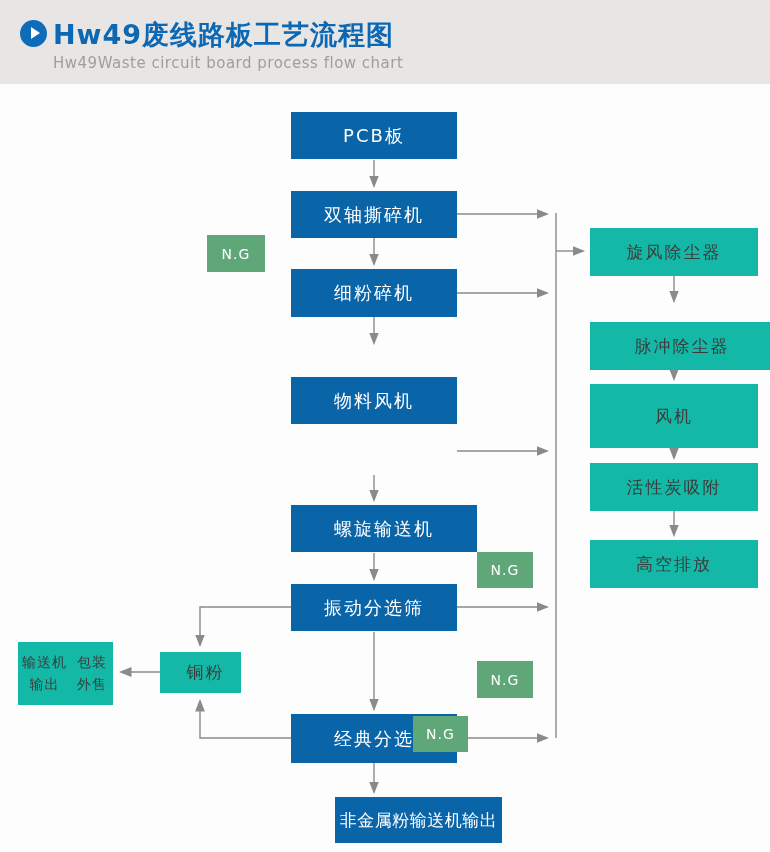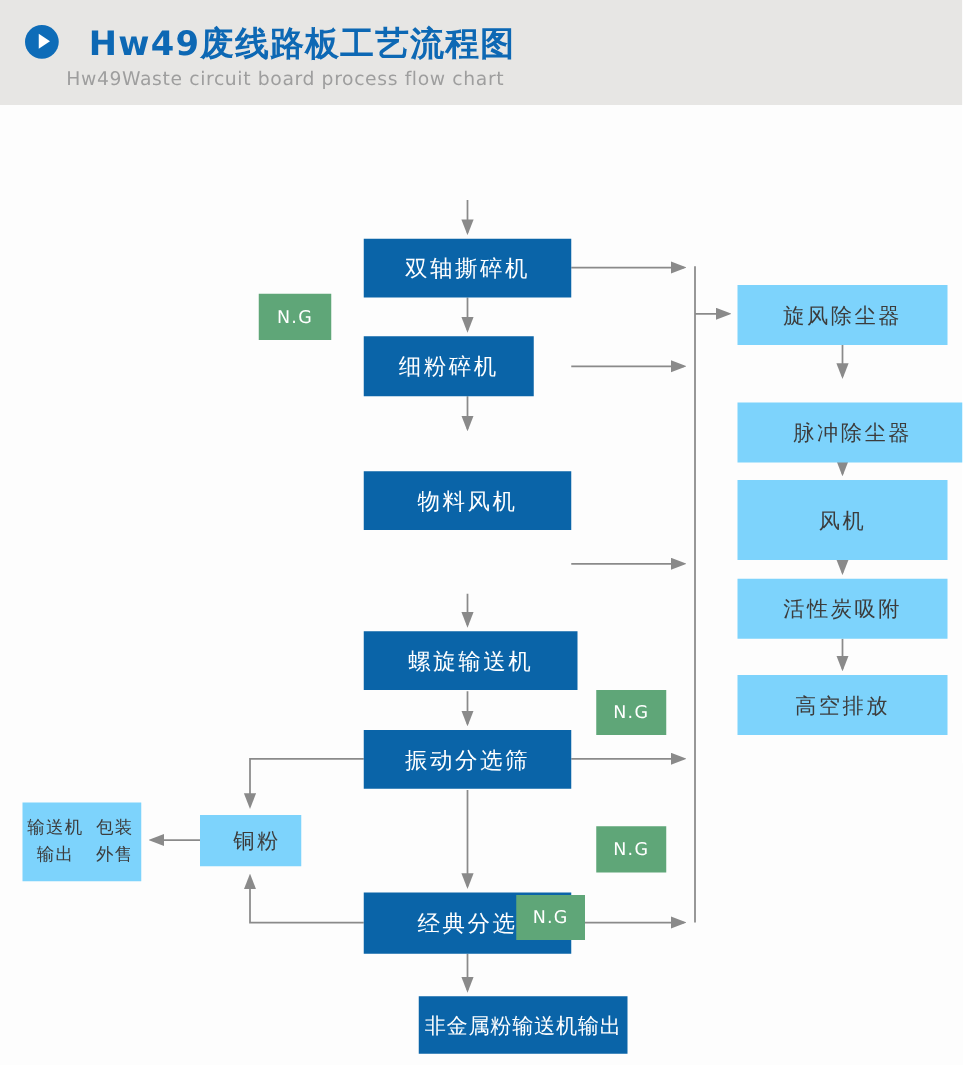--- a/index.html
+++ b/index.html
@@ -44,7 +44,6 @@
     color: #0d68b4;
     letter-spacing: 1px;
     white-space: nowrap;
-    margin-left: 18px;
   }
   .subtitle {
     position: absolute;

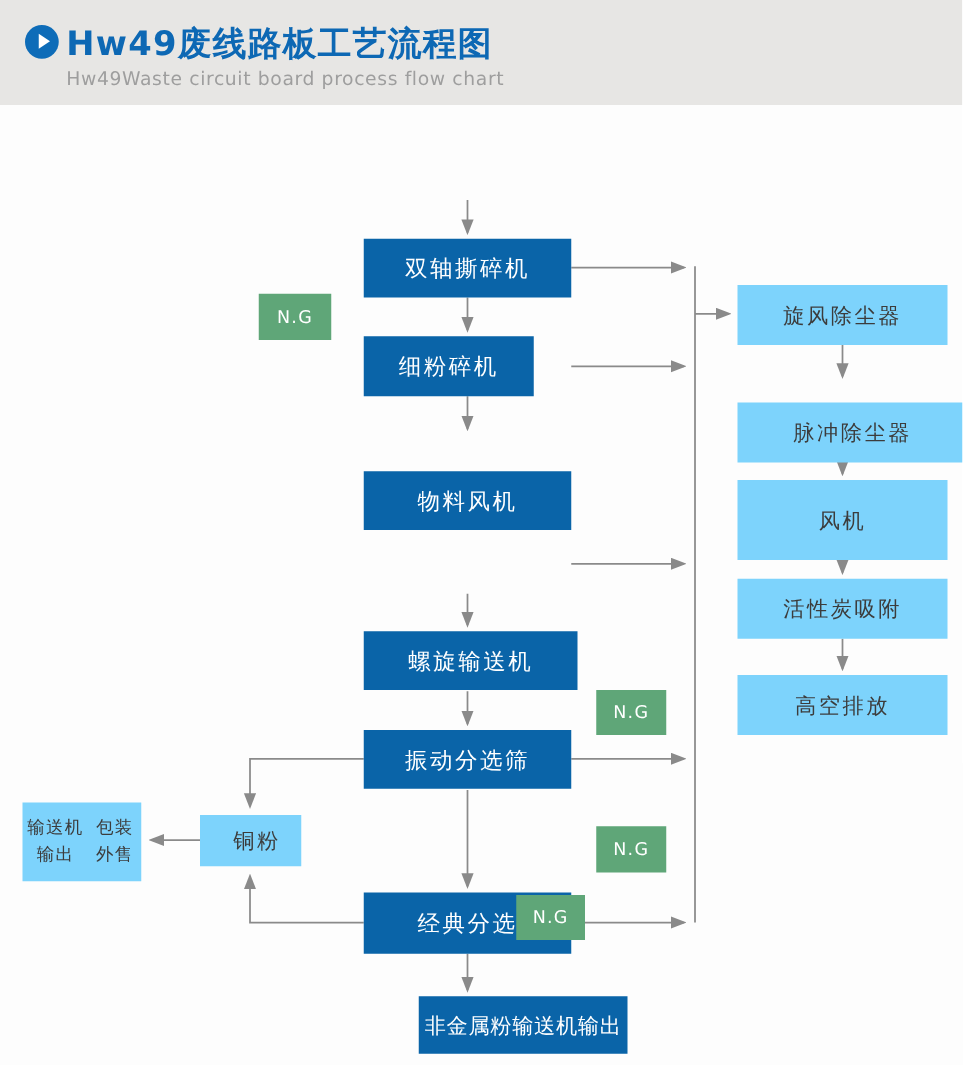--- a/index.html
+++ b/index.html
@@ -176,6 +176,9 @@
     </g>
   </svg>
 
+  <div class="node blue b1">
+      <span>PCB板</span>
+    </div>
   <div class="node blue b2">
       <span>双轴撕碎机</span>
     </div>

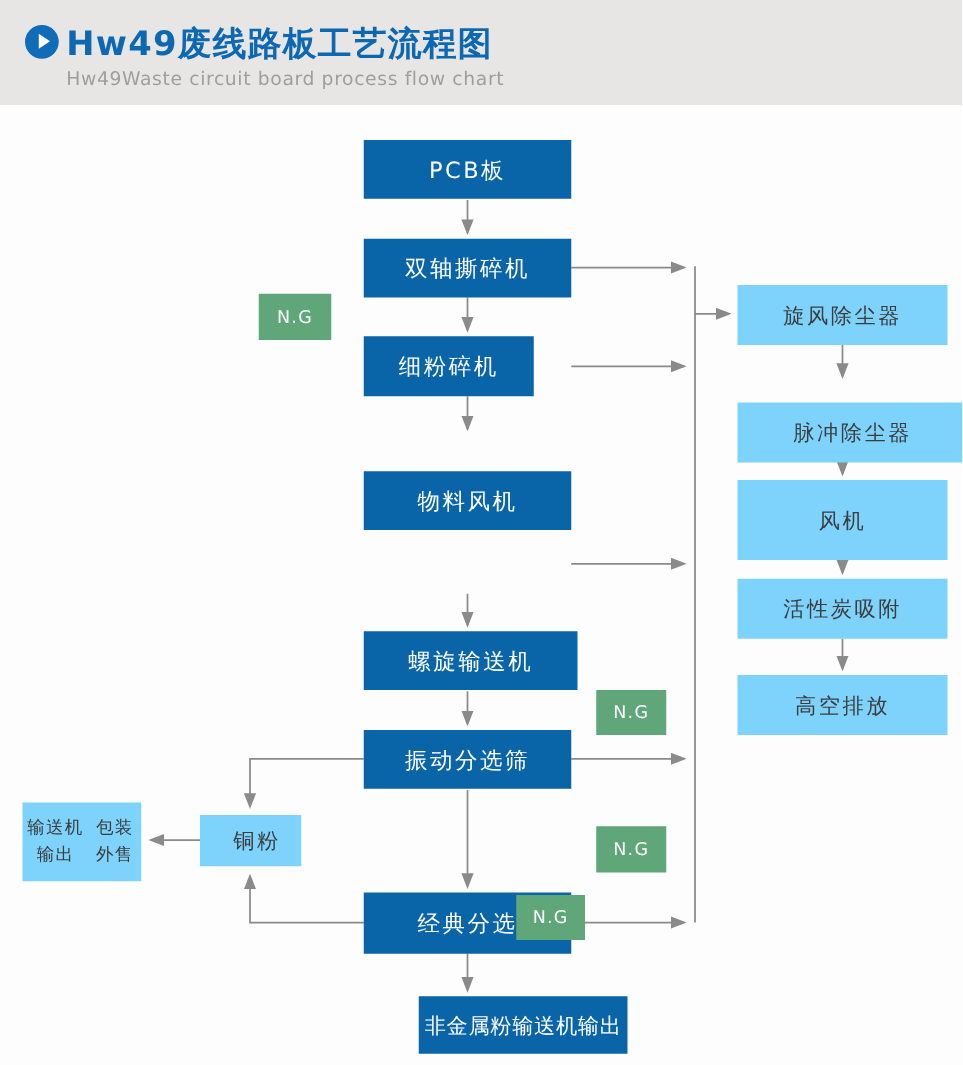--- a/index.html
+++ b/index.html
@@ -70,7 +70,7 @@
   }
   .blue.small-text { font-size: 17px; letter-spacing: 0.5px; margin-left: 44px; }
   .yellow {
-    background: #7dd3fc;
+    background: #14b8a6;
     color: #3c3c3c;
     font-size: 17px;
     letter-spacing: 2px;

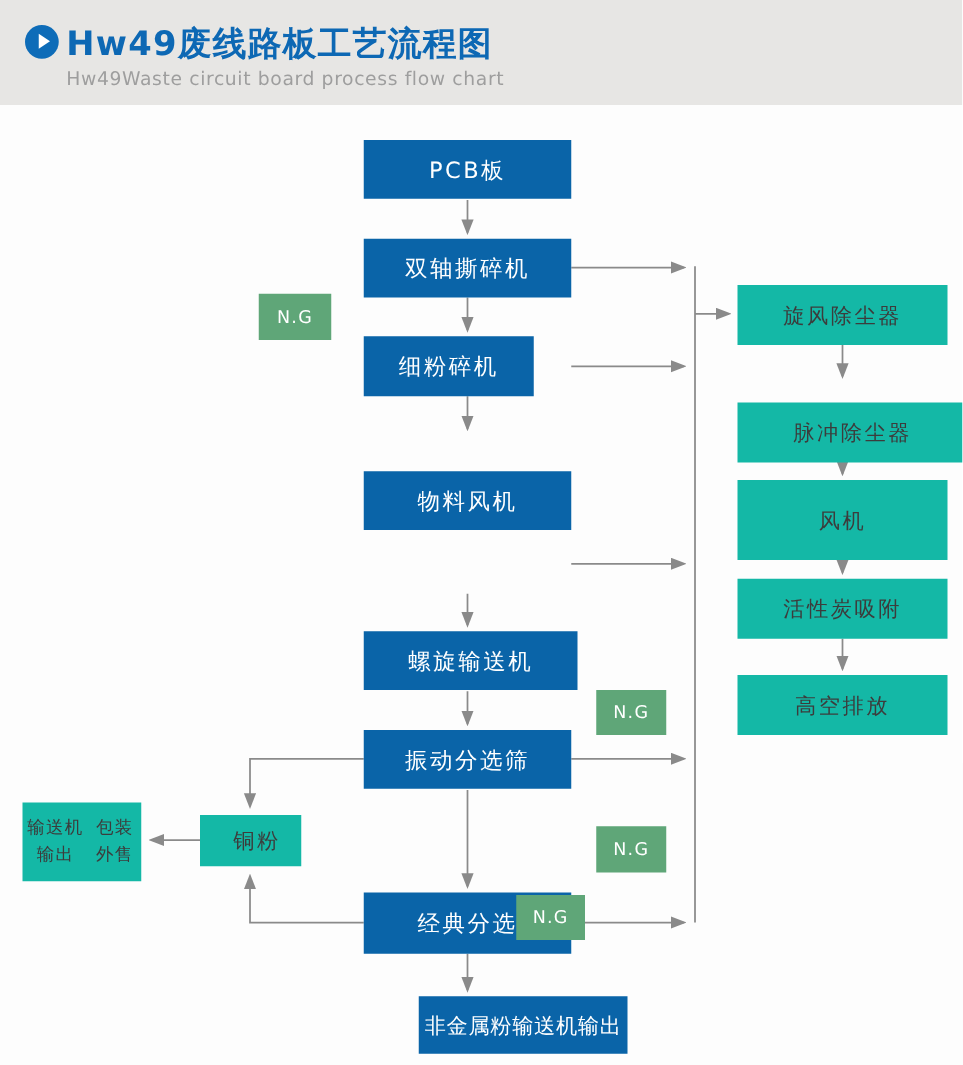--- a/index.html
+++ b/index.html
@@ -92,7 +92,7 @@
   
   .b1 { left: 291px; top: 112px; width: 166px; height: 47px; }
   .b2 { left: 291px; top: 191px; width: 166px; height: 47px; font-family: Liberation Mono, monospace; }
-  .b3 { left: 291px; top: 269px; width: 136px; height: 48px; text-align: right; }
+  .b3 { left: 291px; top: 269px; width: 166px; height: 48px; text-align: right; }
   .b4 { left: 291px; top: 348px; width: 166px; height: 47px; margin-top: 29px; }
   .b5 { left: 291px; top: 427px; width: 166px; height: 47px; }
   .b6 { left: 291px; top: 505px; width: 171px; height: 47px; text-align: right; }

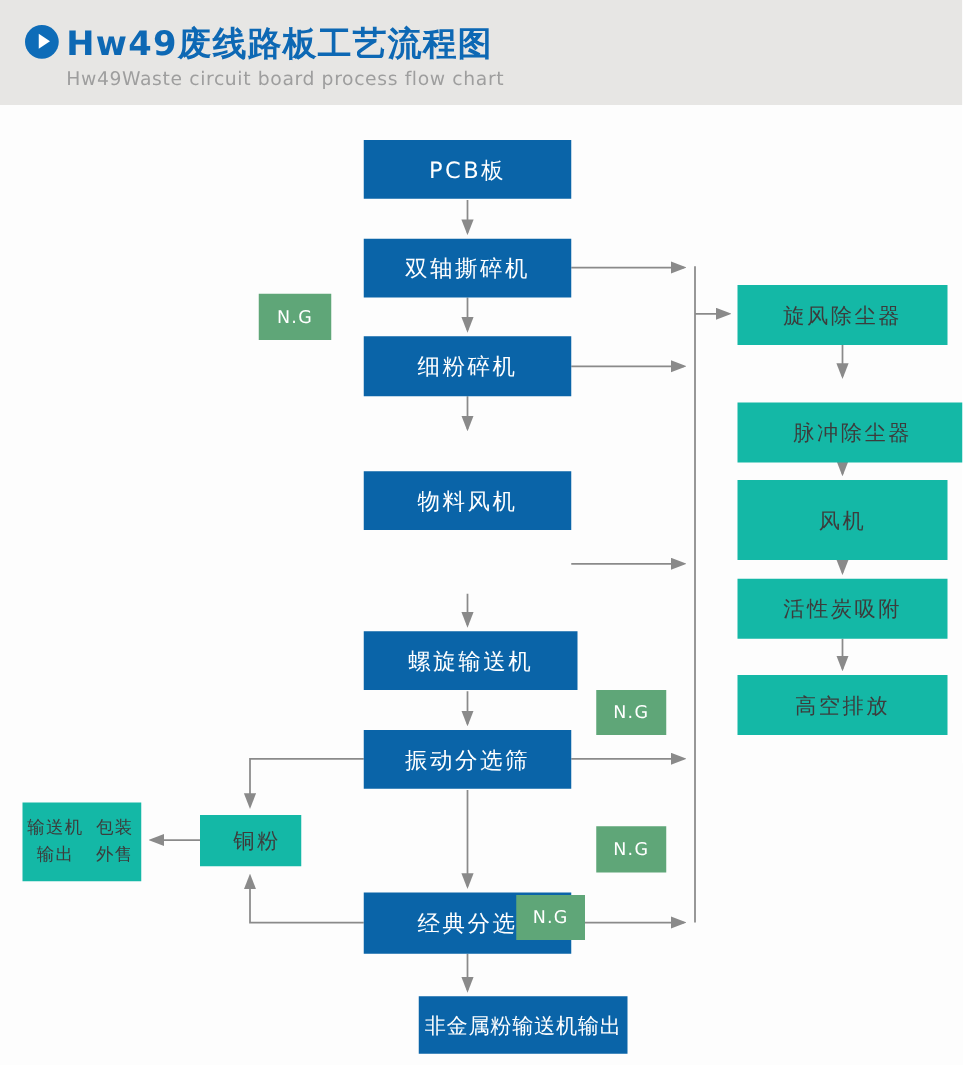--- a/index.html
+++ b/index.html
@@ -95,7 +95,7 @@
   .b3 { left: 291px; top: 269px; width: 166px; height: 48px; text-align: right; }
   .b4 { left: 291px; top: 348px; width: 166px; height: 47px; margin-top: 29px; }
   .b5 { left: 291px; top: 427px; width: 166px; height: 47px; }
-  .b6 { left: 291px; top: 505px; width: 171px; height: 47px; text-align: right; }
+  .b6 { left: 291px; top: 505px; width: 186px; height: 47px; text-align: right; }
   .b7 { left: 291px; top: 584px; width: 166px; height: 47px; }
   .b8 { left: 291px; top: 714px; width: 166px; height: 49px; }
   .b9 { left: 291px; top: 797px; width: 167px; height: 46px; }

